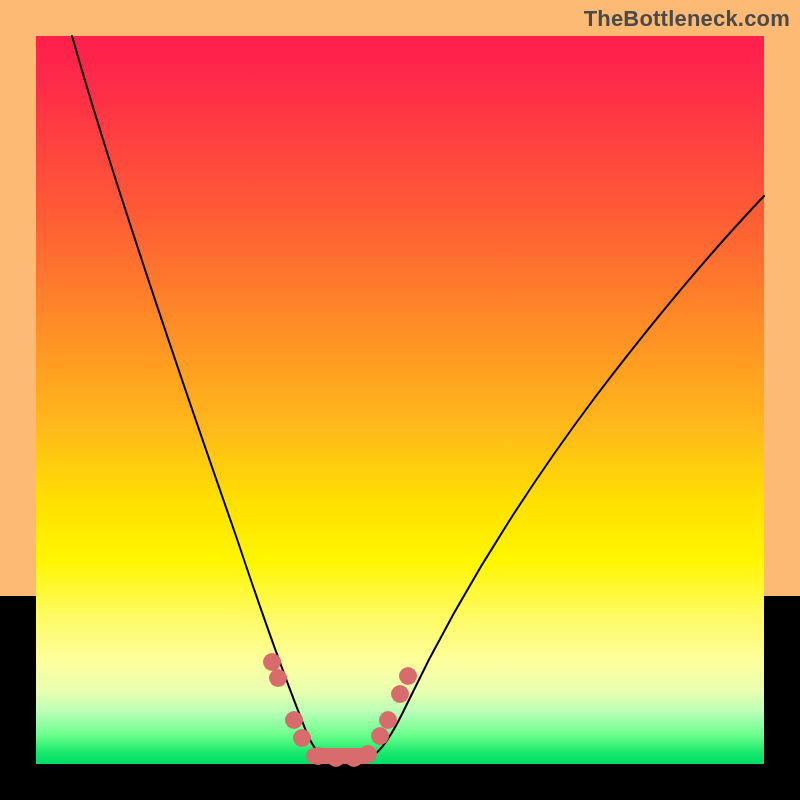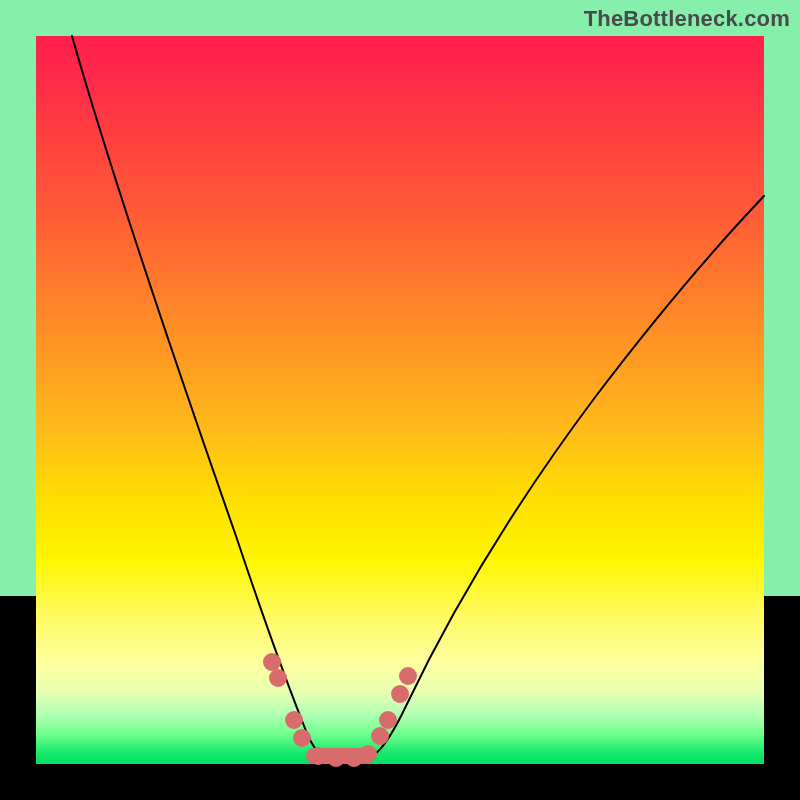--- a/index.html
+++ b/index.html
@@ -17,7 +17,7 @@
     left: 0;
     width: 800px;
     height: 596px;
-    background: #86efac;
+    background: #fdba74;
   }
   .plot-area {
     position: absolute;

